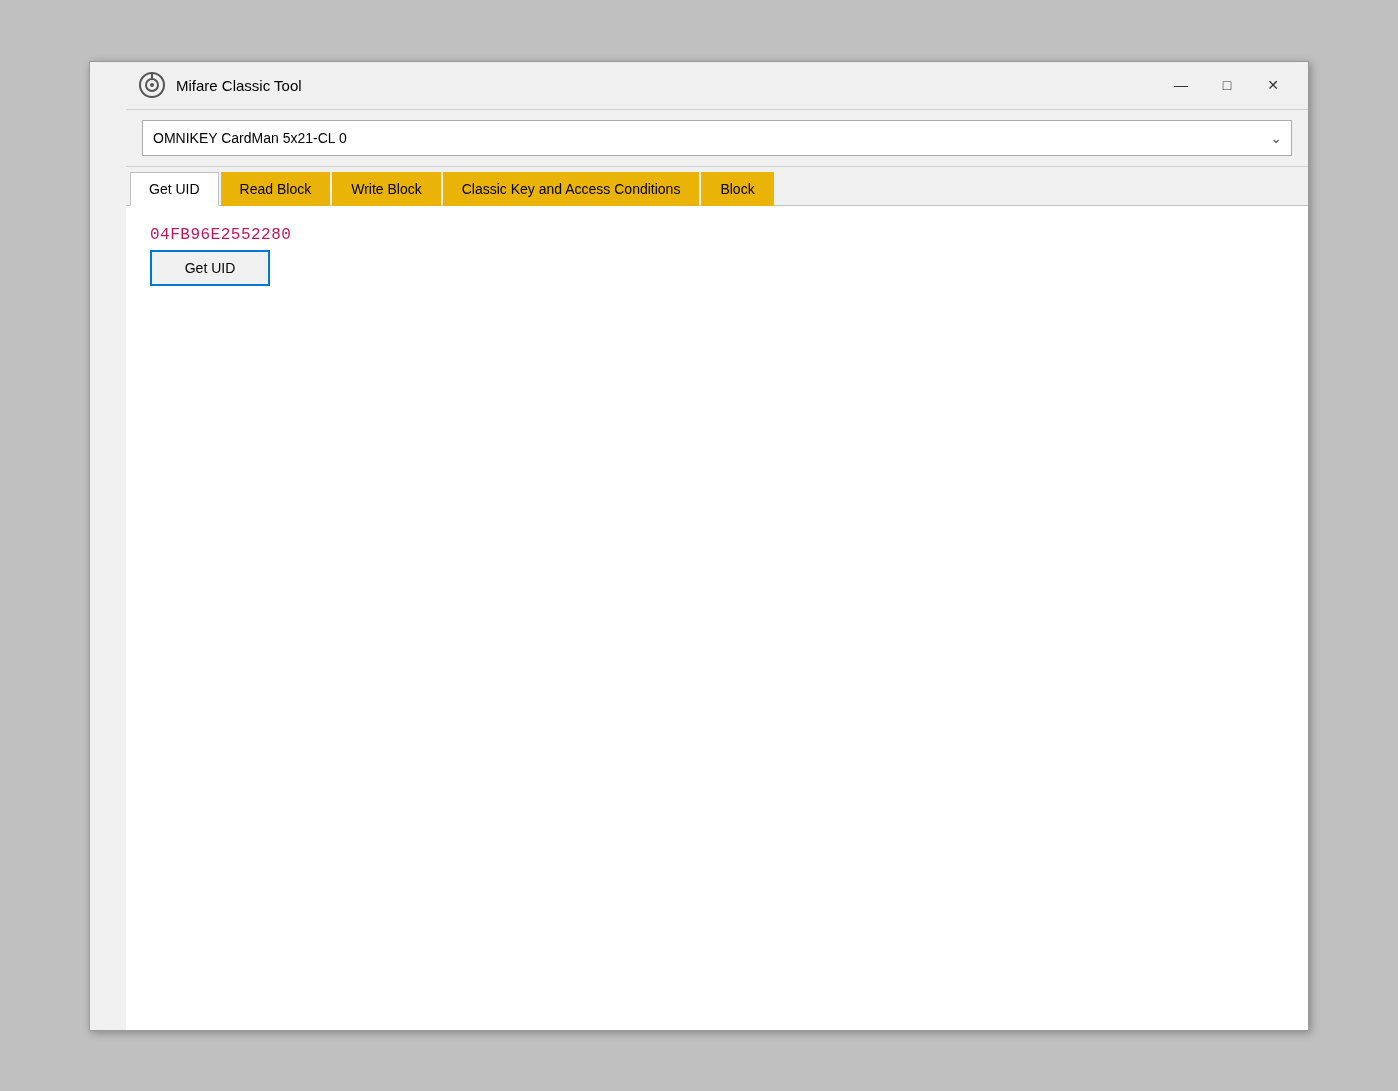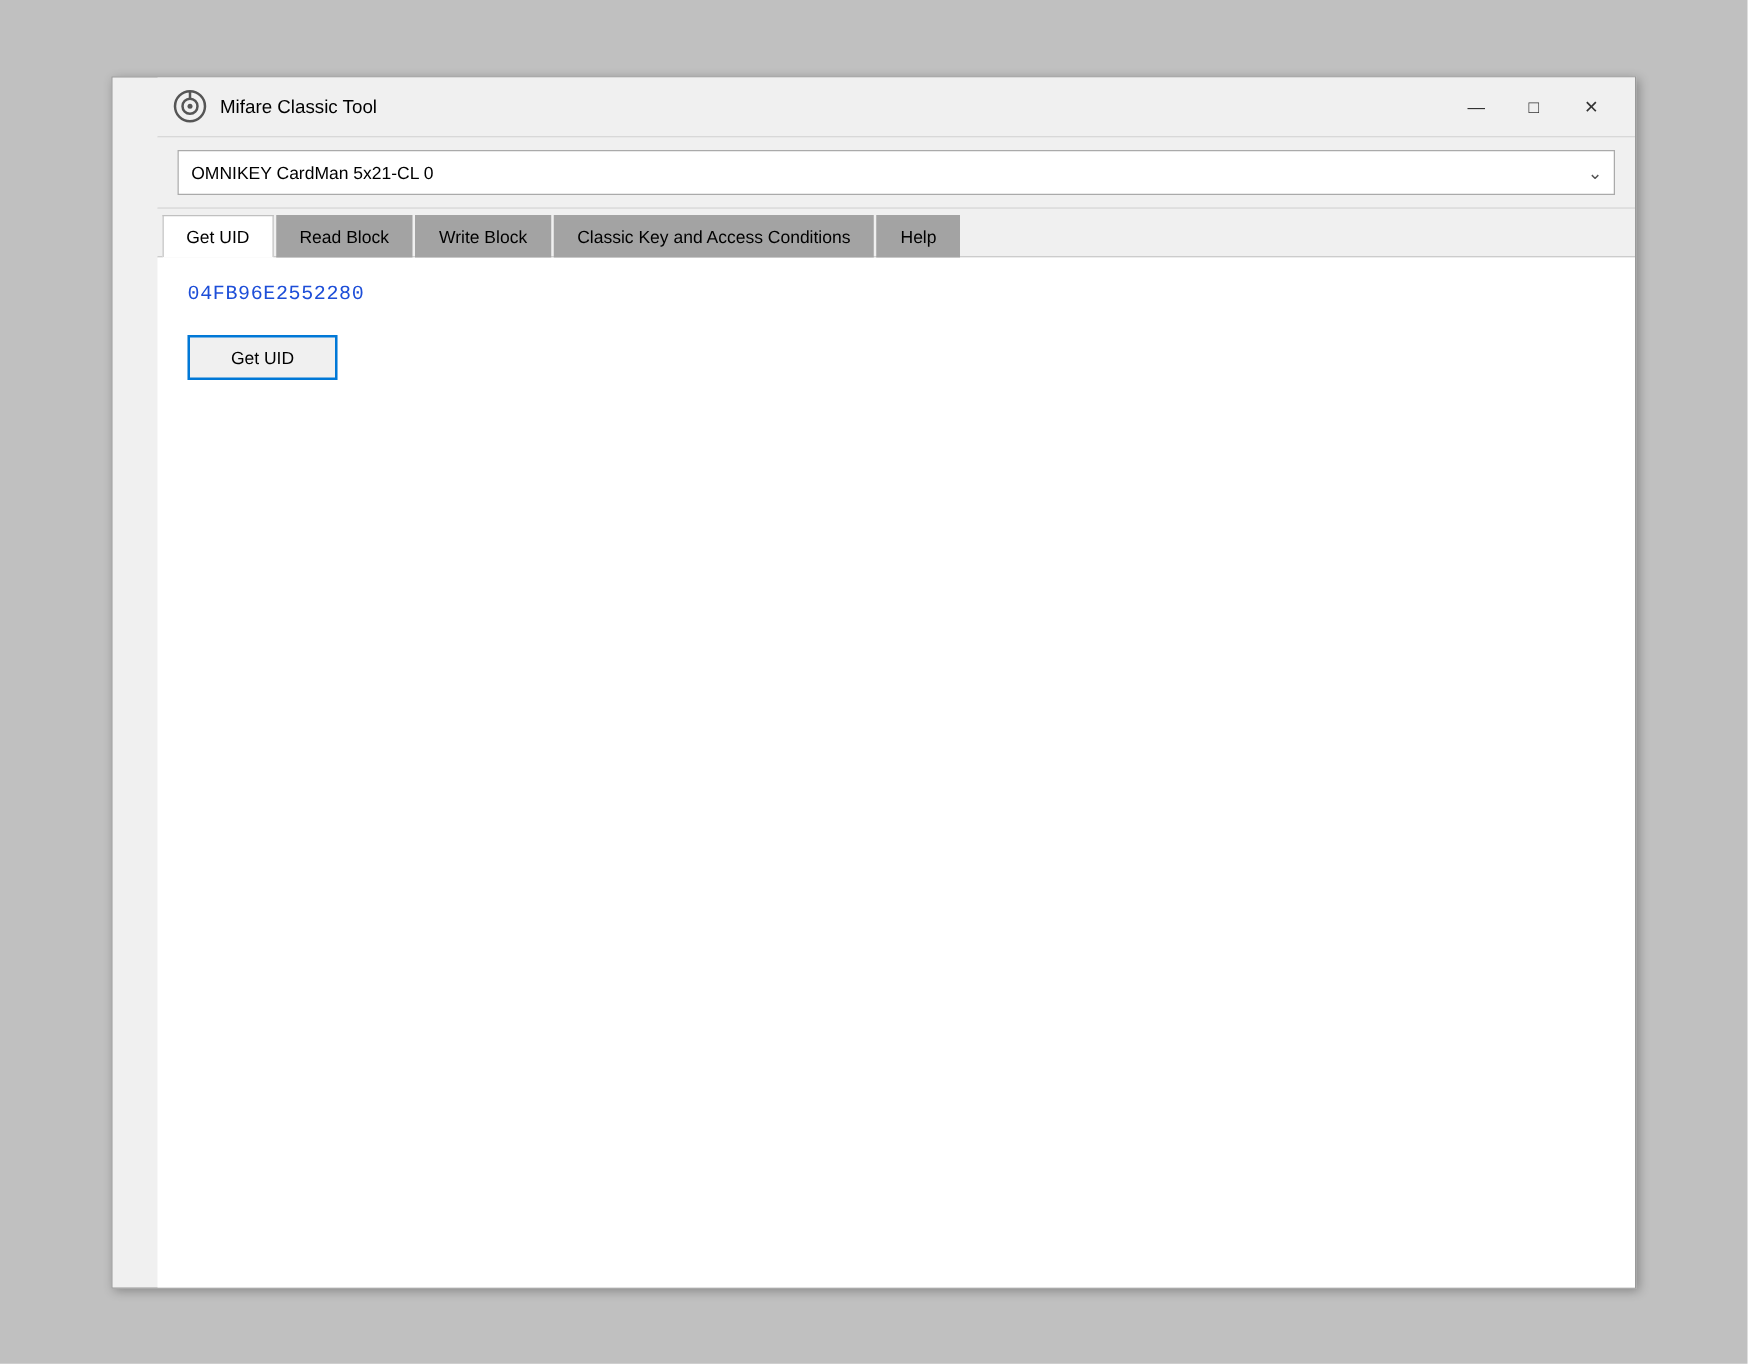--- a/index.html
+++ b/index.html
@@ -121,7 +121,7 @@
       cursor: pointer;
       border: 1px solid transparent;
       border-bottom: none;
-      background: #a3a3a3;
+      background: #eab308;
       color: #000;
       margin-right: 2px;
       position: relative;

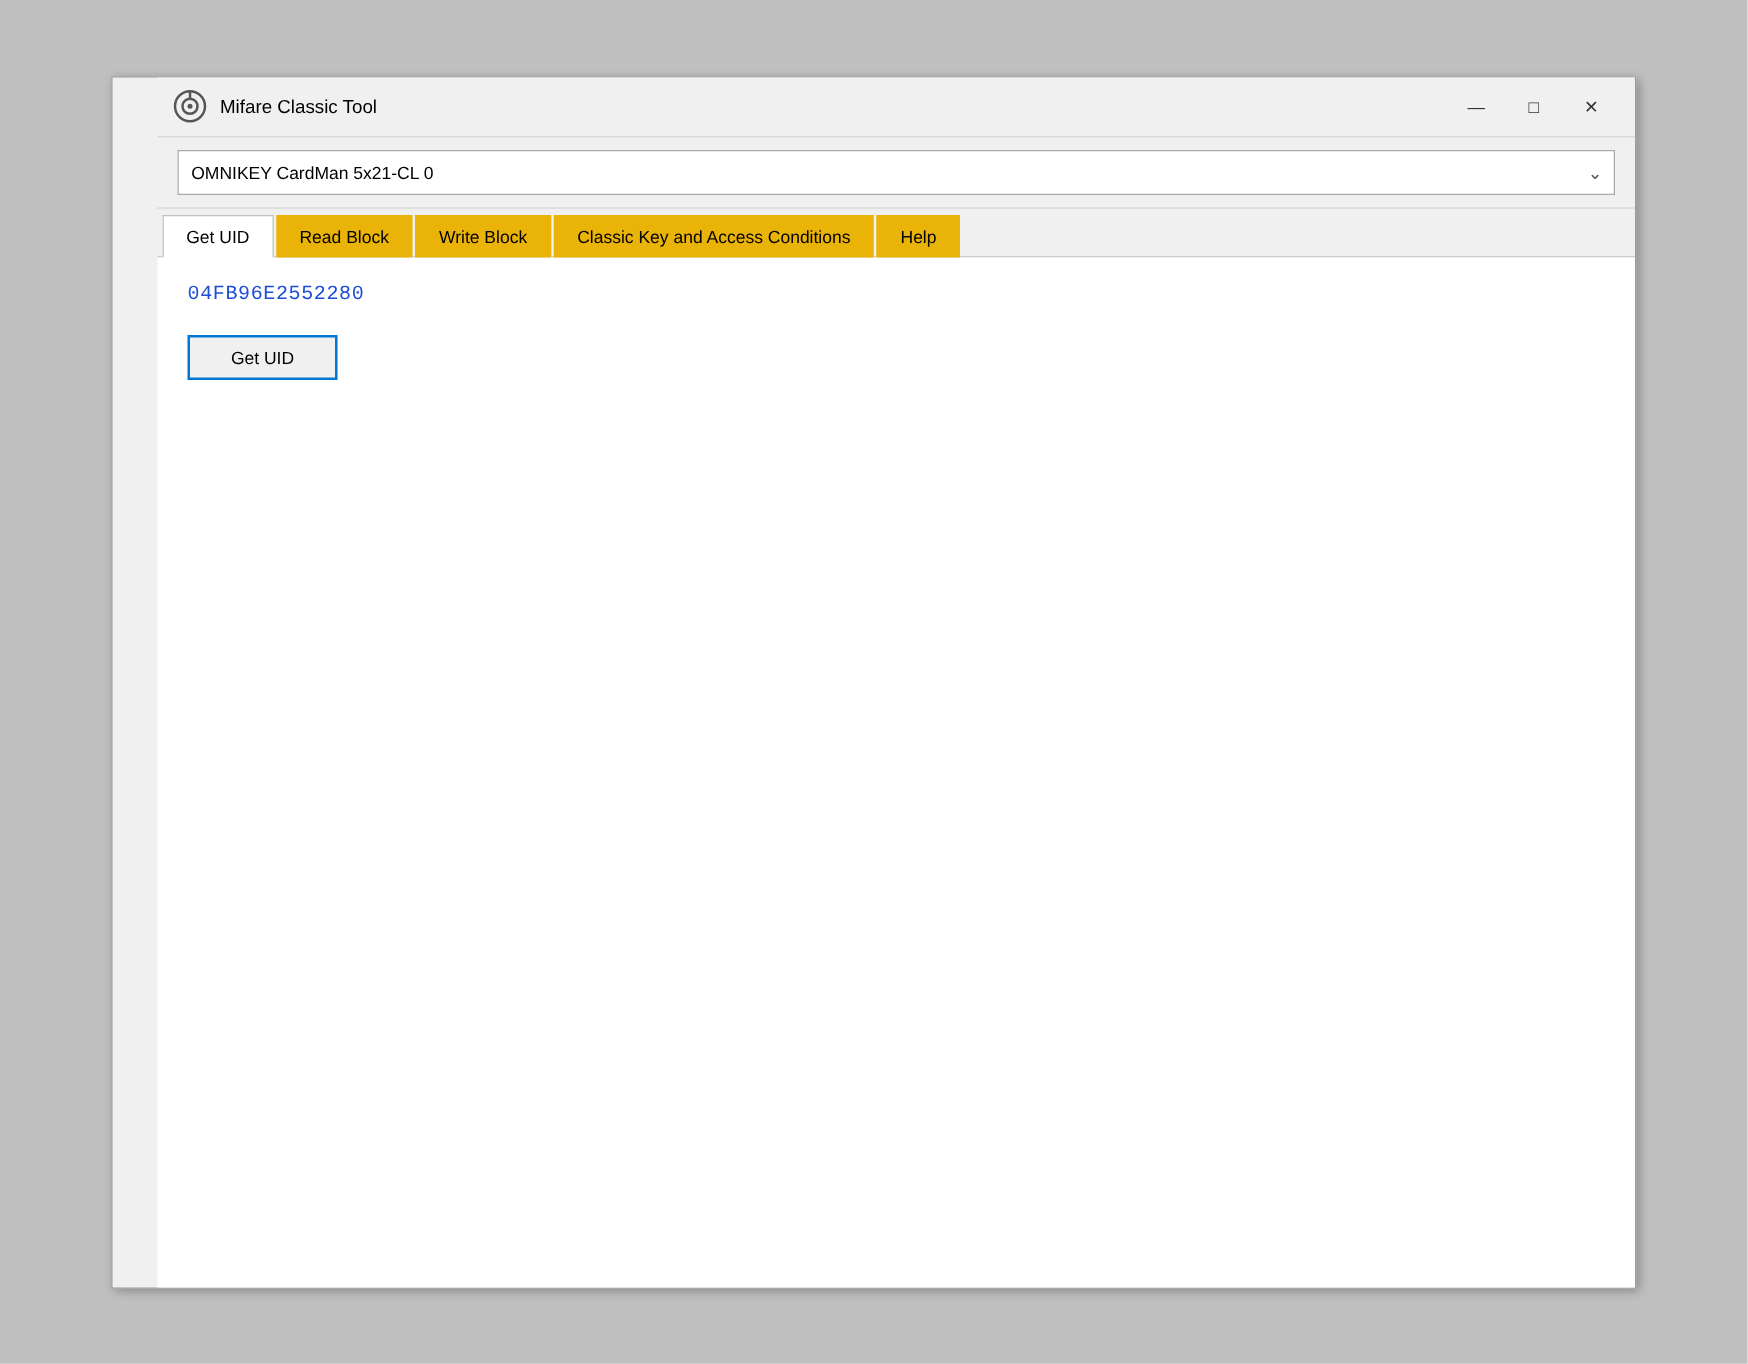--- a/index.html
+++ b/index.html
@@ -204,7 +204,7 @@
       <span>Classic Key and Access Conditions</span>
     </div>
     <div class="tab">
-      <span>Help</span>
+      <span>Block</span>
     </div>
   </div>
 

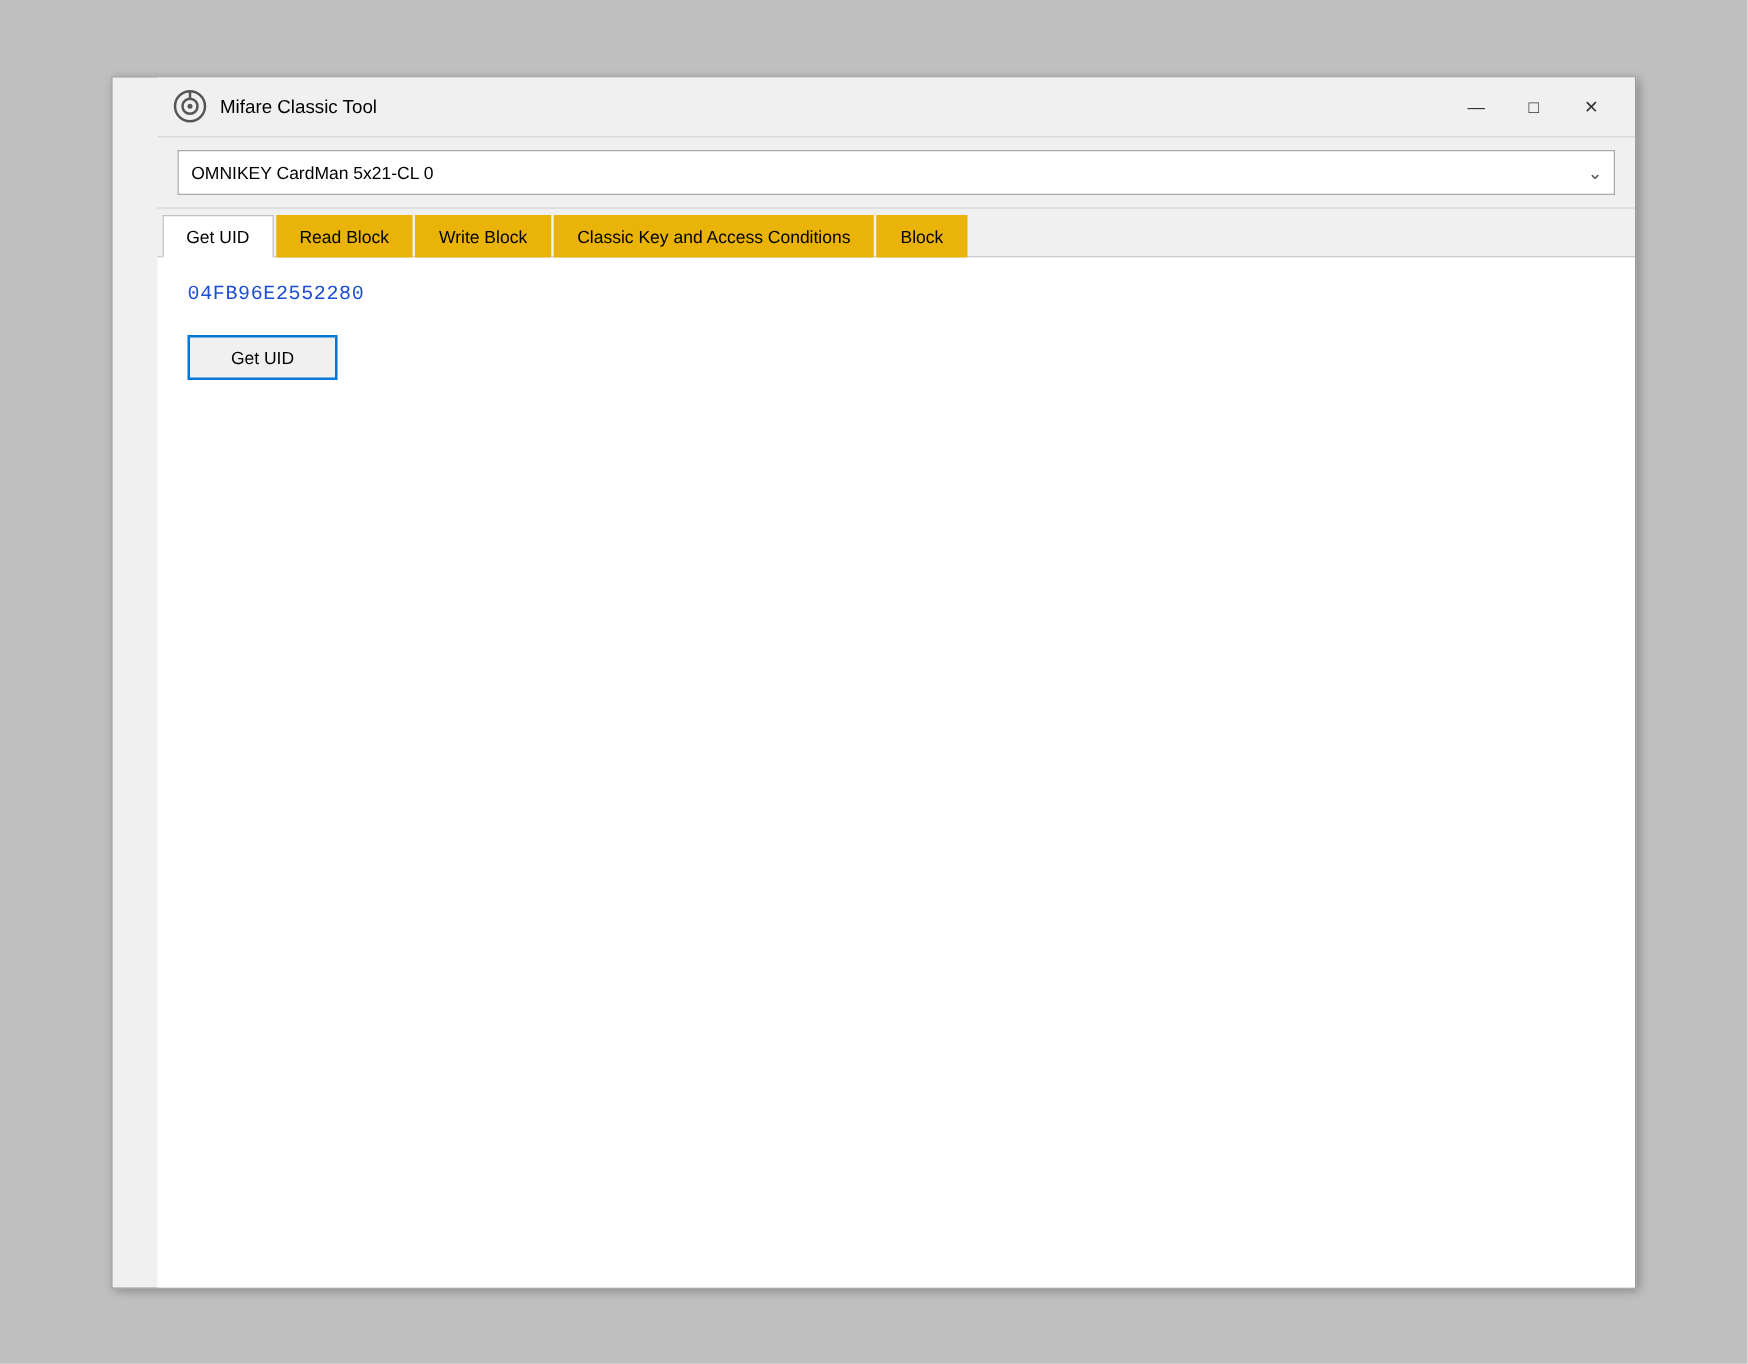--- a/index.html
+++ b/index.html
@@ -143,8 +143,8 @@
 
     .uid-display {
       font-size: 16px;
-      color: #1d4ed8;
-      margin-bottom: 24px;
+      color: #be185d;
+      margin-bottom: 6px;
       font-family: 'Consolas', 'Courier New', monospace;
       letter-spacing: 0.5px;
     }

